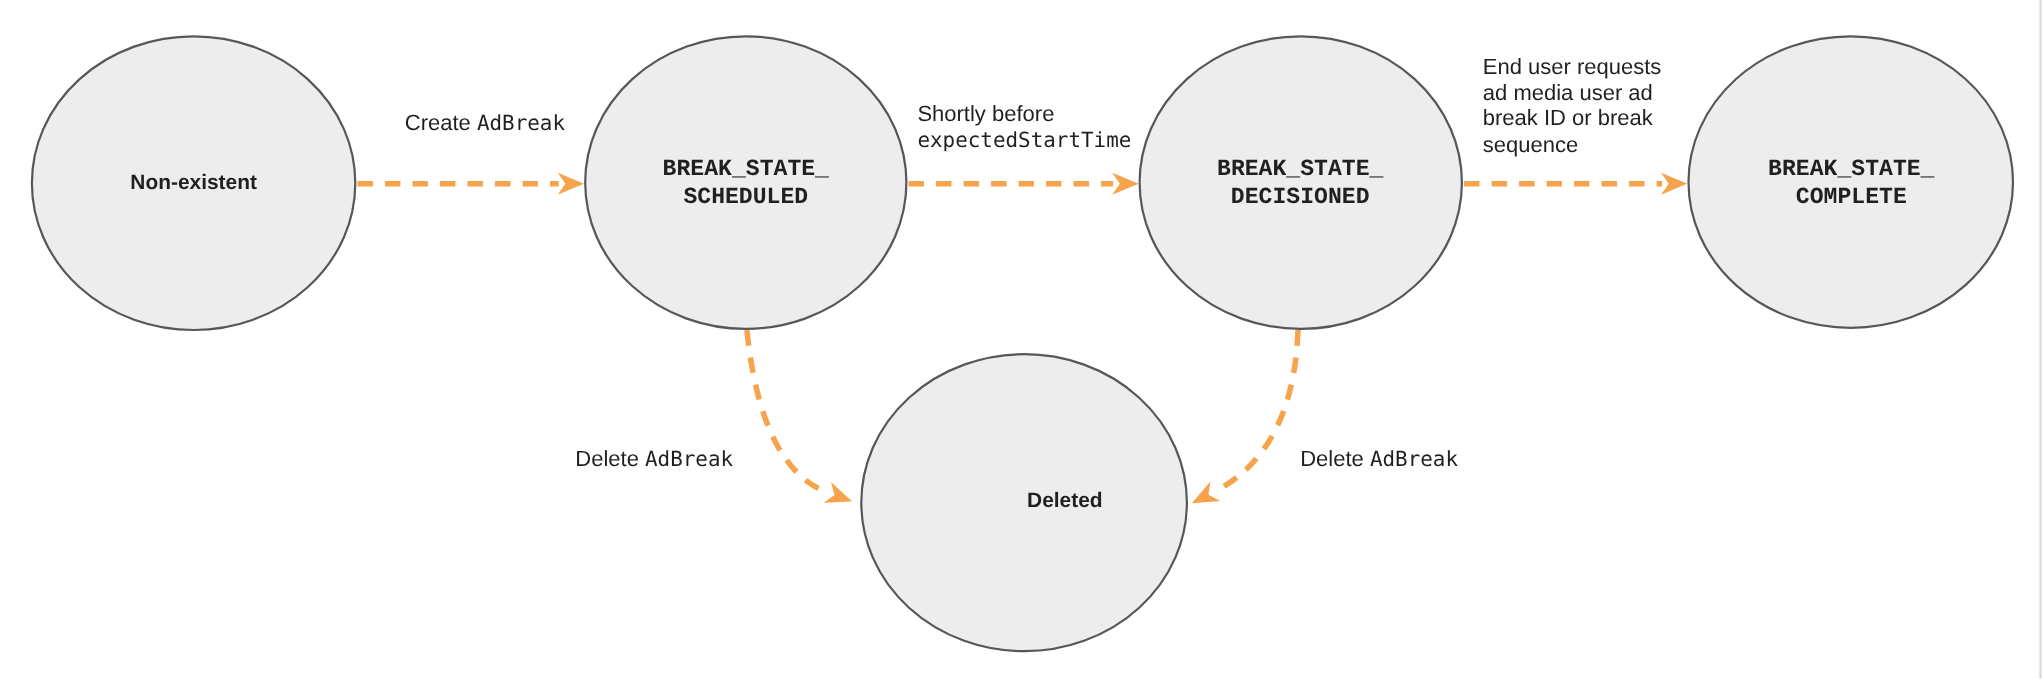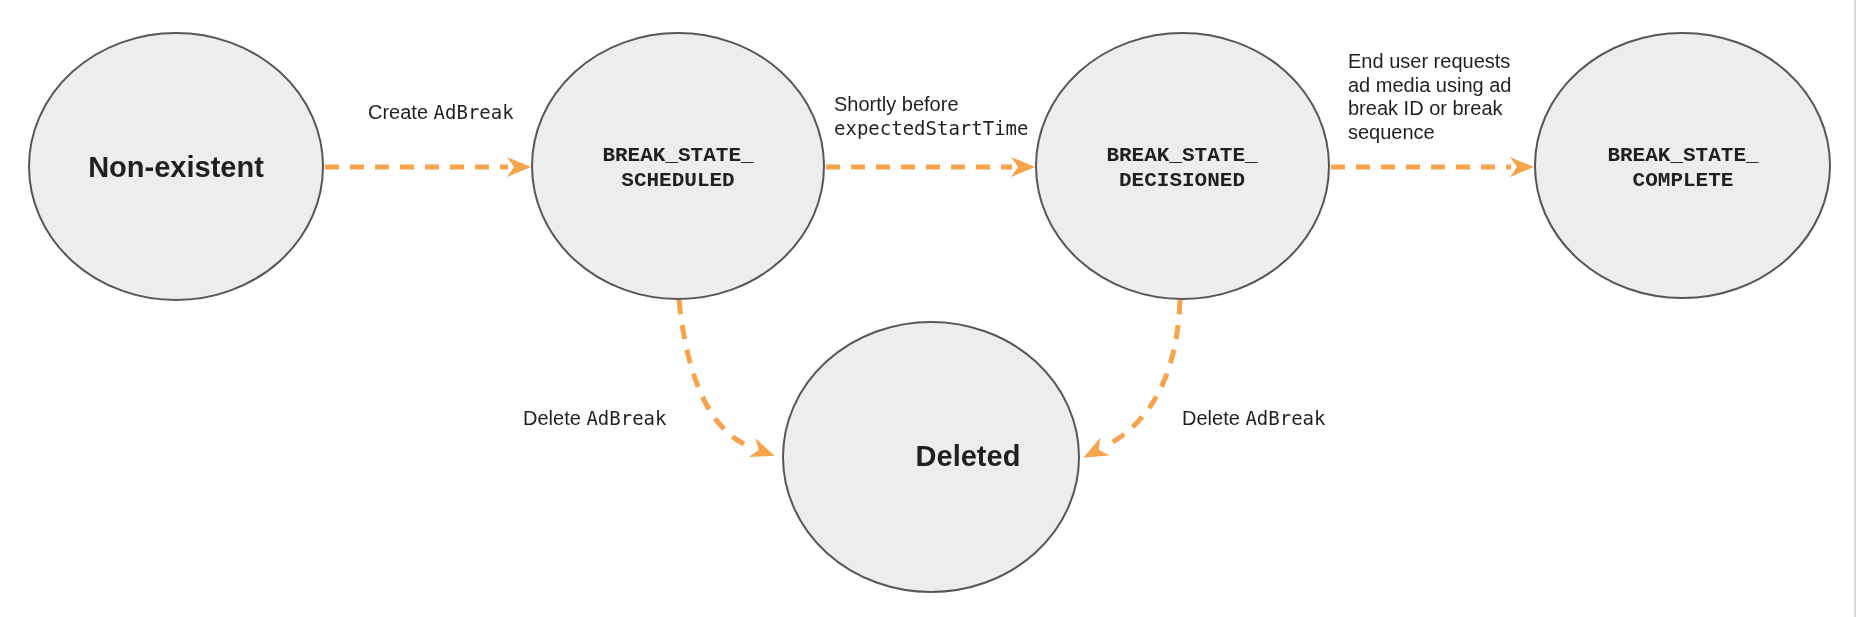--- a/index.html
+++ b/index.html
@@ -115,7 +115,7 @@
 
   <div class="edge-label" style="left:1348px;top:50px;">
     <div>End user requests</div>
-    <div>ad media using ad</div>
+    <div>ad media user ad</div>
     <div>break ID or break</div>
     <div>sequence</div>
   </div>

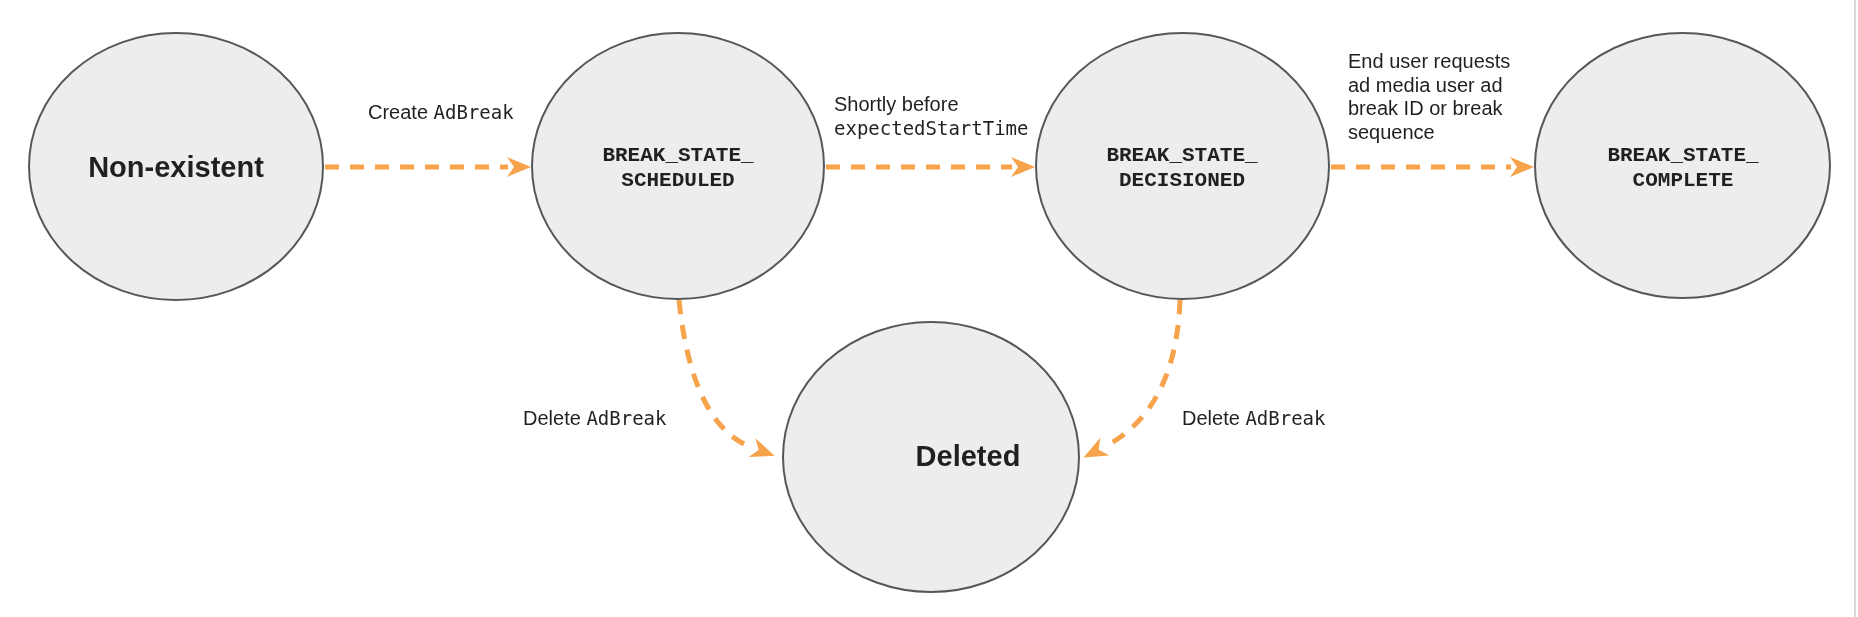--- a/index.html
+++ b/index.html
@@ -33,7 +33,7 @@
   }
   .plain-name{
     font-family:"Liberation Sans",sans-serif;
-    font-size:29px;
+    font-size:19px;
   }
   .state-name{
     font-family:Liberation Mono, monospace;

